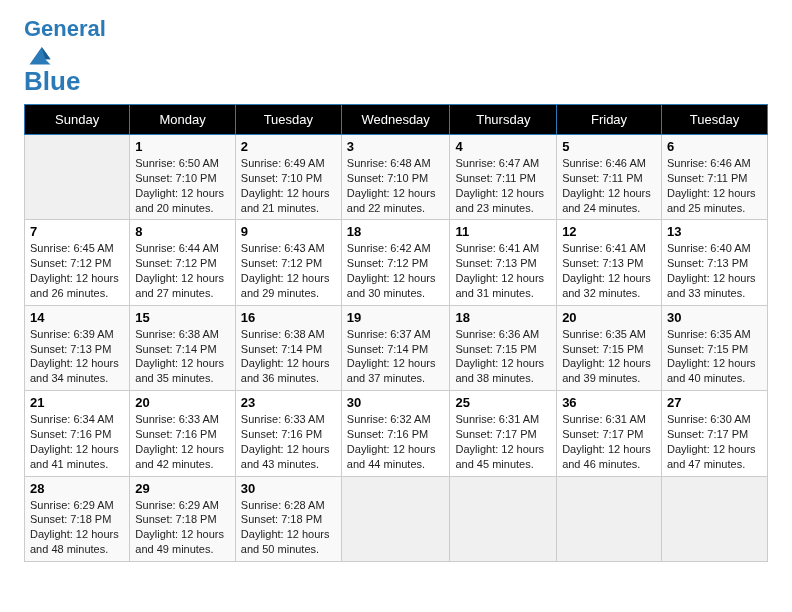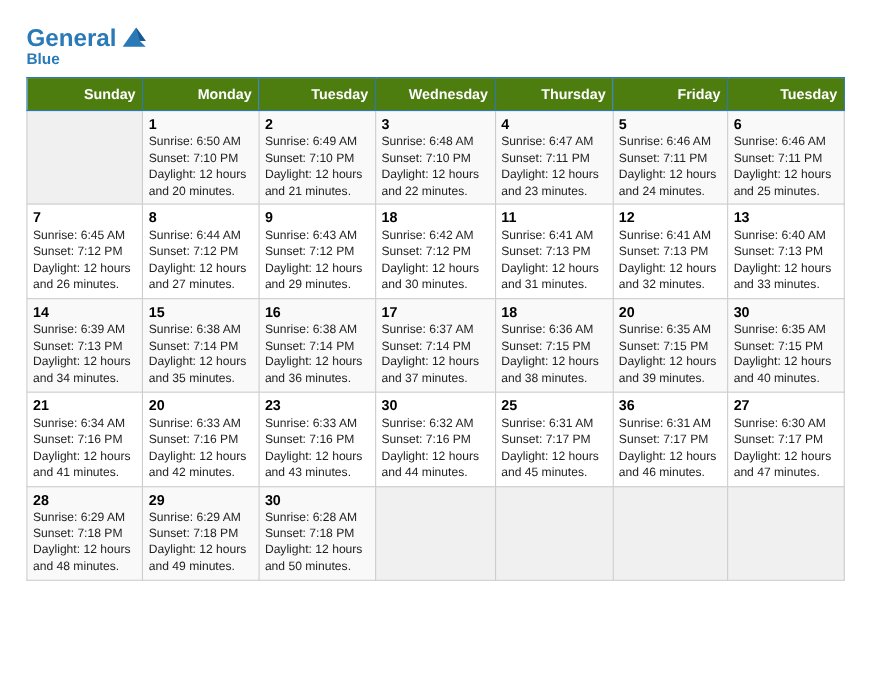--- a/index.html
+++ b/index.html
@@ -101,7 +101,7 @@
   <div class="header">
     <div class="logo">
       <div>
-        <div style="display:flex;align-items:flex-end;">
+        <div style="display:flex;align-items:flex-start;flex-direction:column;">
           <span class="logo-text">
             <span>General</span>
           </span>

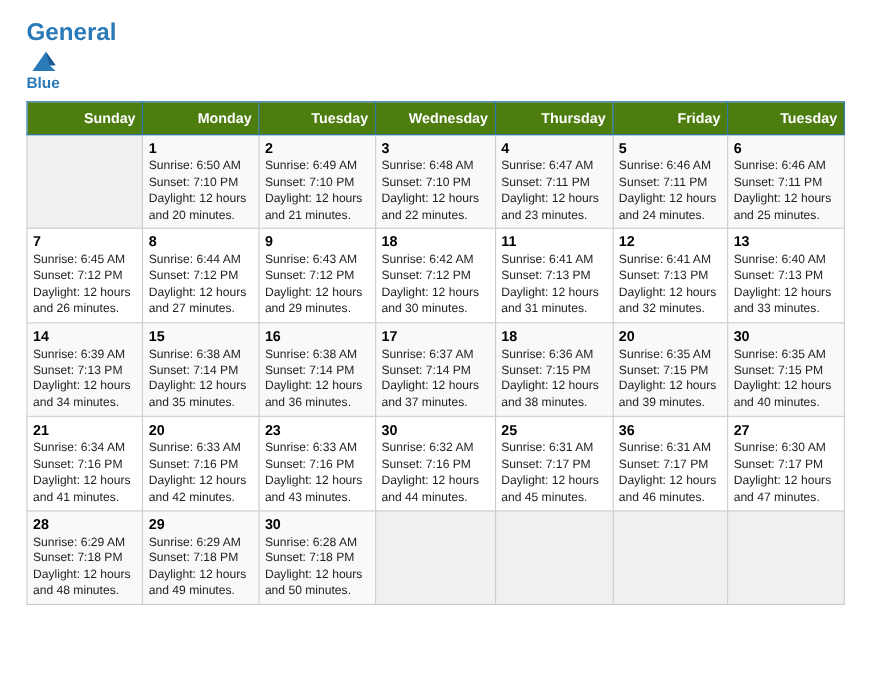--- a/index.html
+++ b/index.html
@@ -110,7 +110,7 @@
             <polygon points="18,8 28,22 22,22" fill="#1a5a90"></polygon>
           </svg>
         </div>
-        <div class="logo-text" style="color:#2a7ab8;font-size:14px;">Blue</div>
+        <div class="logo-text" style="color:#2a7ab8;font-size:26px;">Blue</div>
       </div>
     </div>
     <div class="title-block">

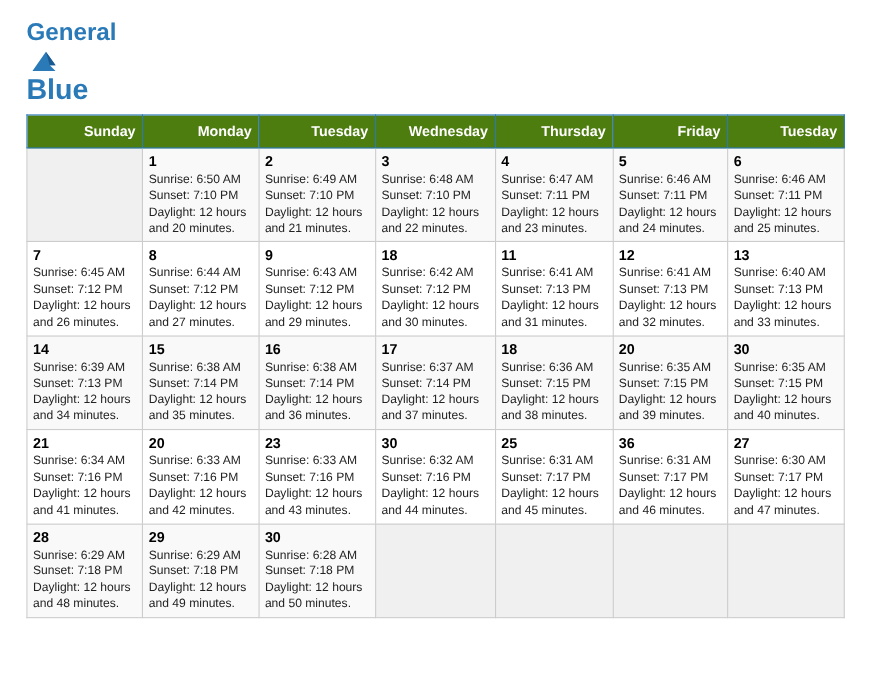--- a/index.html
+++ b/index.html
@@ -60,12 +60,12 @@
       font-size: 11px;
     }
     thead tr th {
-      background: #4d7c0f;
+      background: #000000;
       color: #fff;
-      font-weight: bold;
+      font-weight: normal;
       font-size: 13px;
       padding: 7px 6px;
-      text-align: right;
+      text-align: center;
       border: 1px solid #2a7ab8;
     }
     tbody tr td {

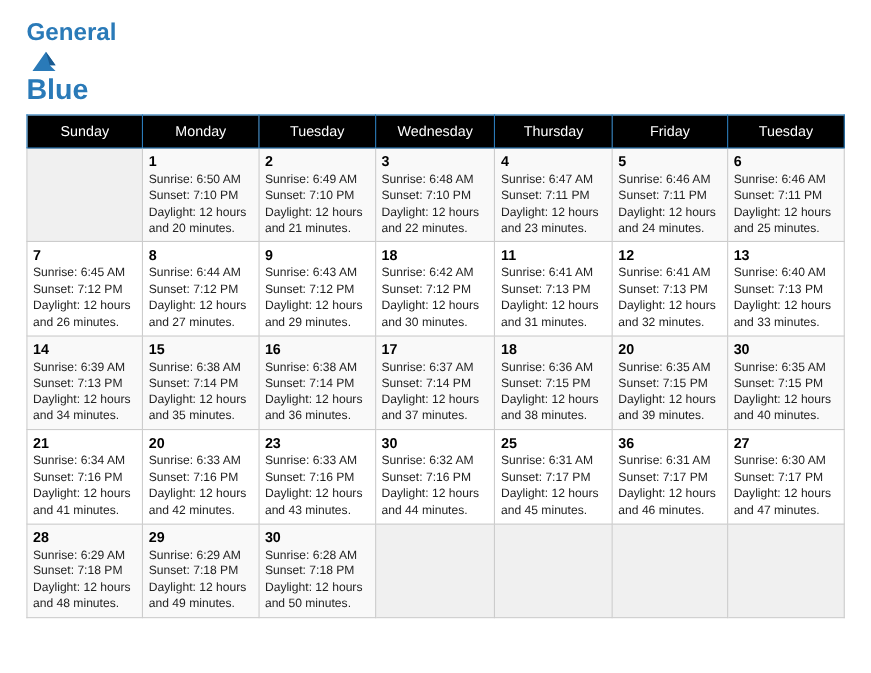--- a/index.html
+++ b/index.html
@@ -203,7 +203,7 @@
             <div class="day-info">Sunrise: 6:38 AM<br>Sunset: 7:14 PM<br>Daylight: 12 hours<br>and 36 minutes.</div>
           </td>
           <td>
-            <span class="day-num">17</span>
+            <span class="day-num">19</span>
             <div class="day-info">Sunrise: 6:37 AM<br>Sunset: 7:14 PM<br>Daylight: 12 hours<br>and 37 minutes.</div>
           </td>
           <td>

